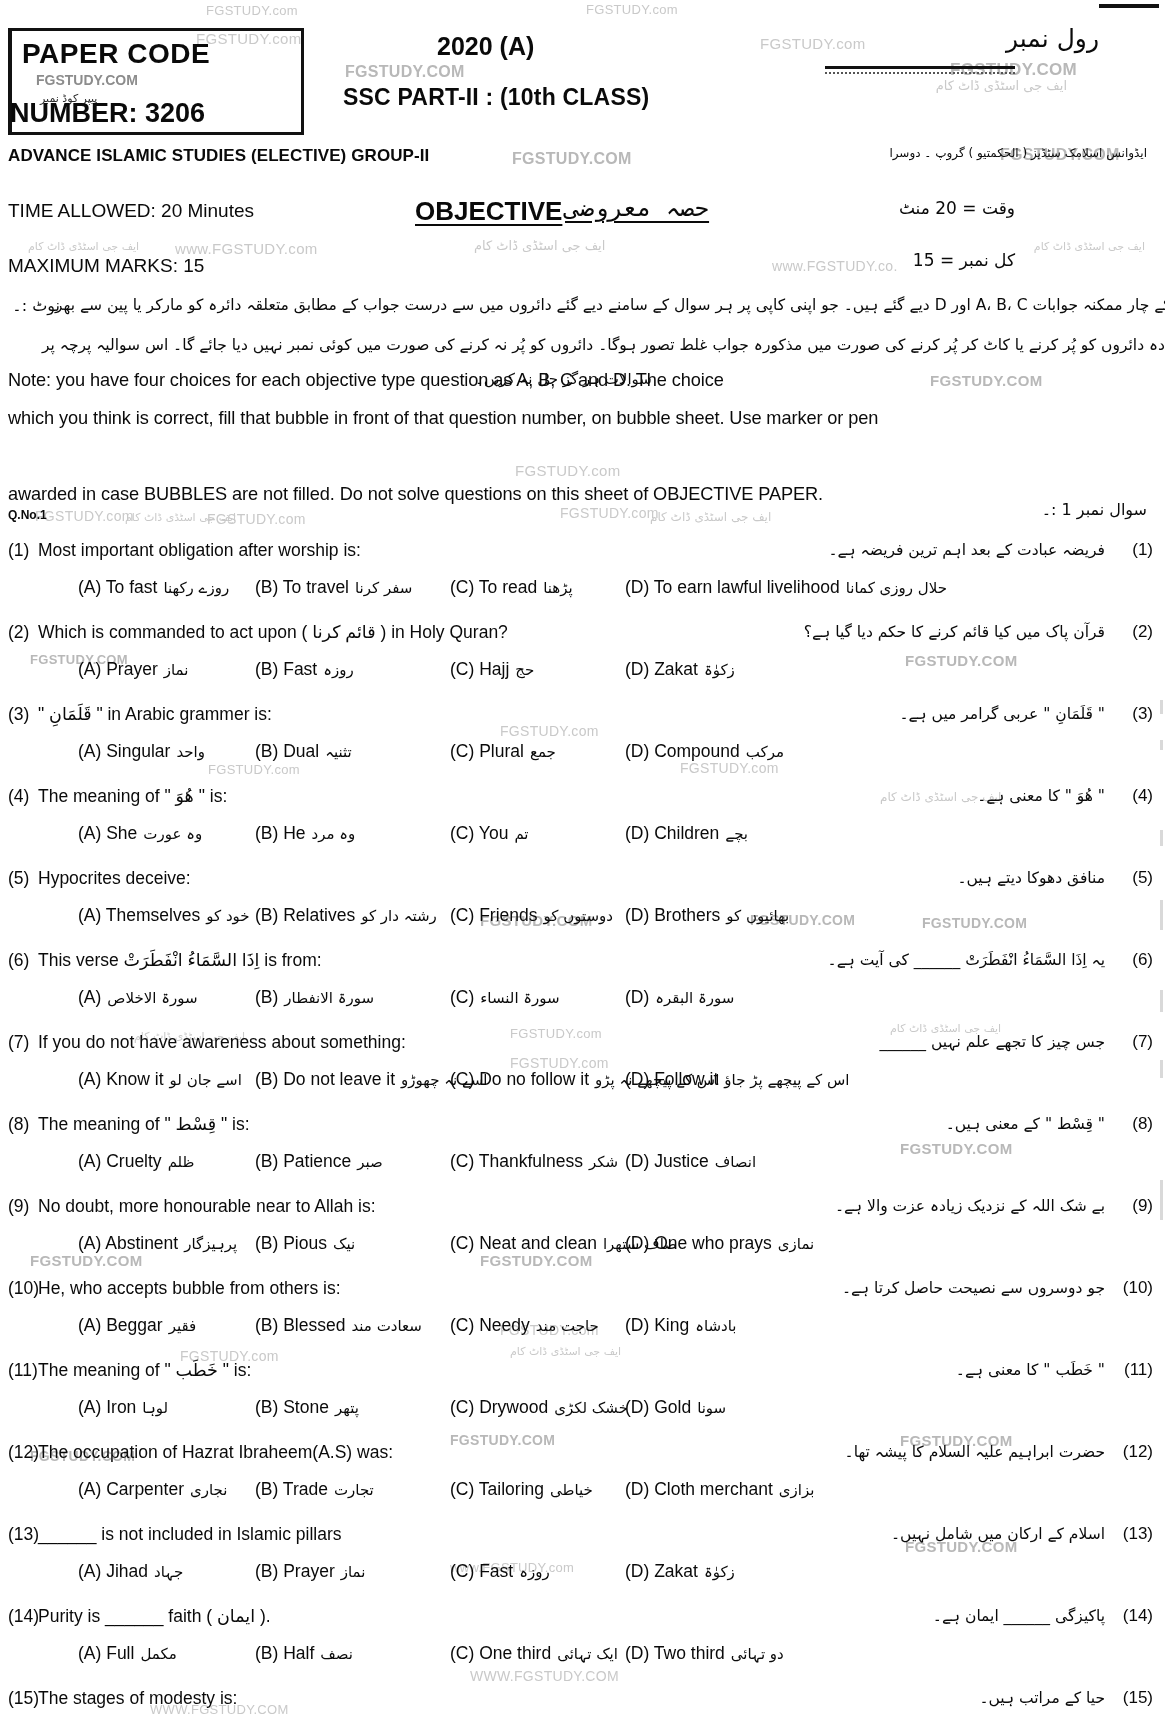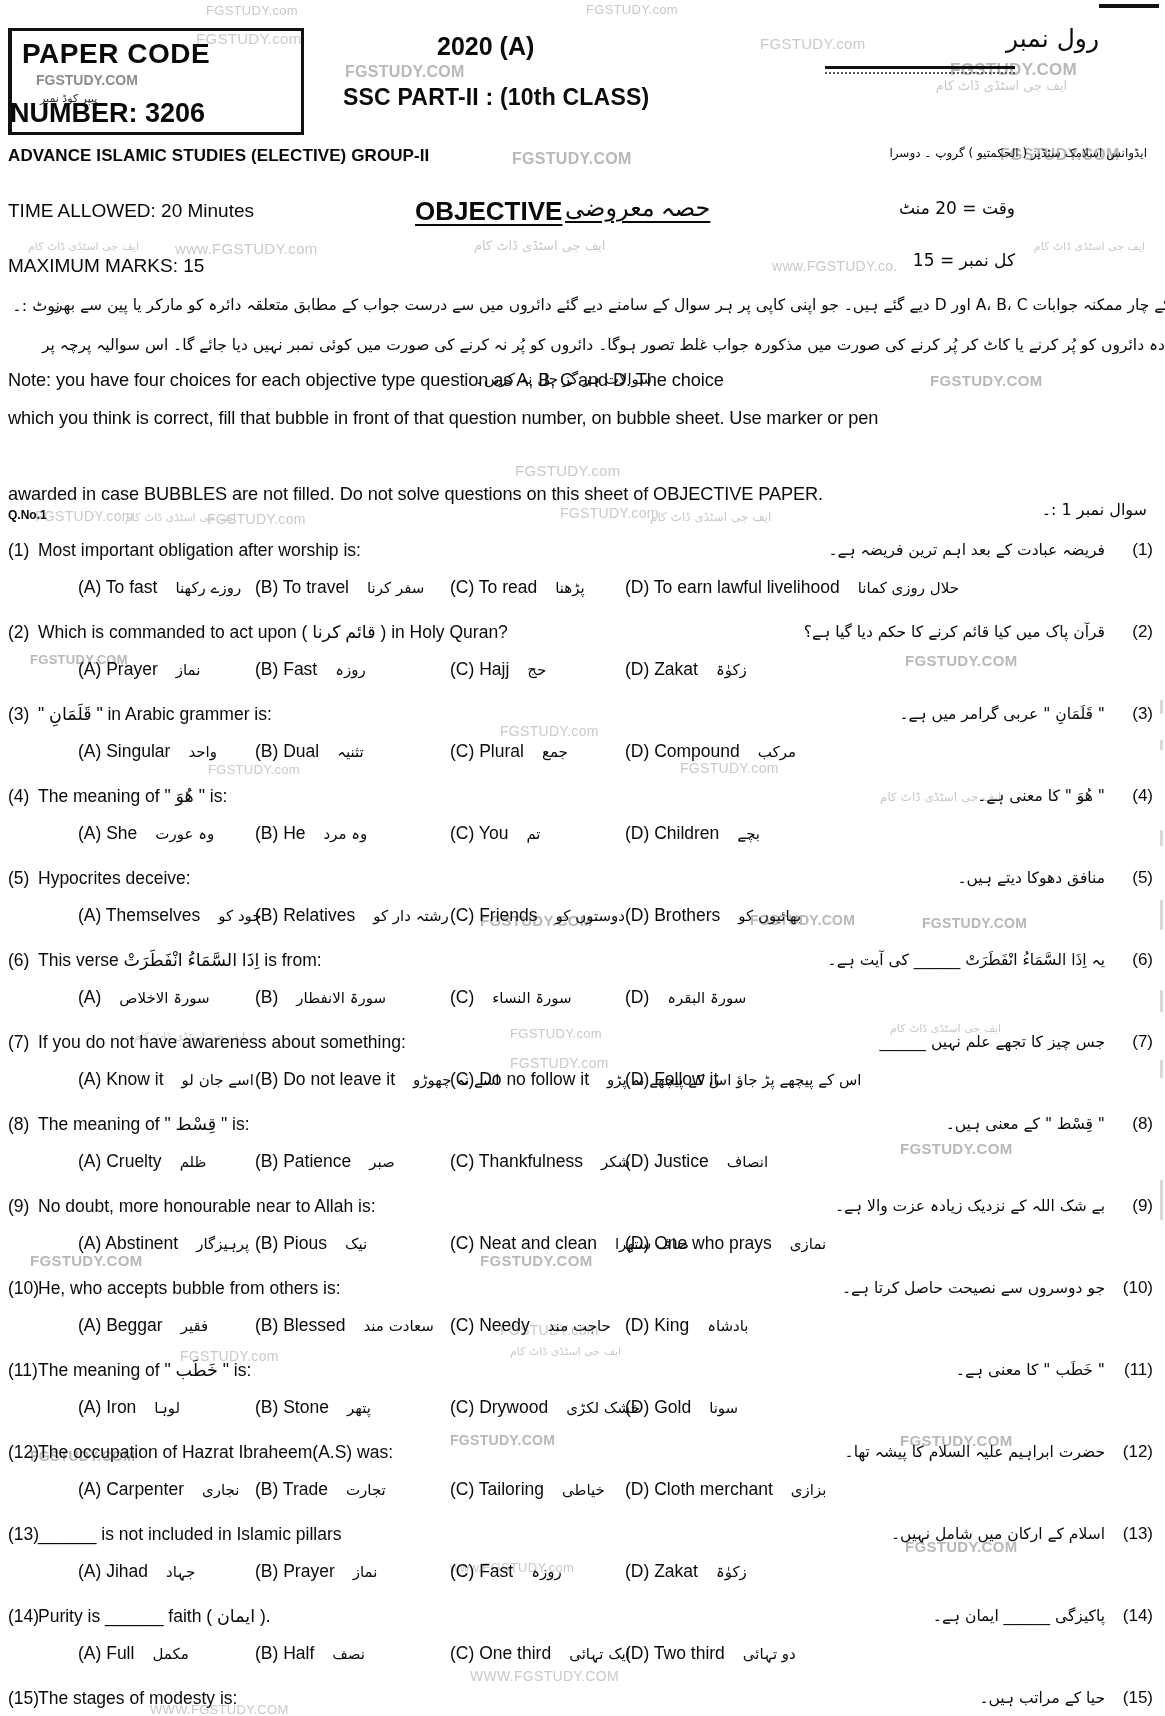--- a/index.html
+++ b/index.html
@@ -55,7 +55,7 @@
   .objective{position:absolute;left:415px;top:196px;font-size:26px;font-weight:bold;
      text-decoration:underline;text-underline-offset:4px;}
   .objective-ur{position:absolute;left:565px;top:194px;font-size:24px;
-     font-family:Liberation Serif, serif;text-decoration:underline;text-underline-offset:5px;}
+     font-family:Liberation Mono, monospace;text-decoration:underline;text-underline-offset:5px;}
 
   
   .note-ur{position:absolute;font-family:"DejaVu Sans",sans-serif;direction:rtl;

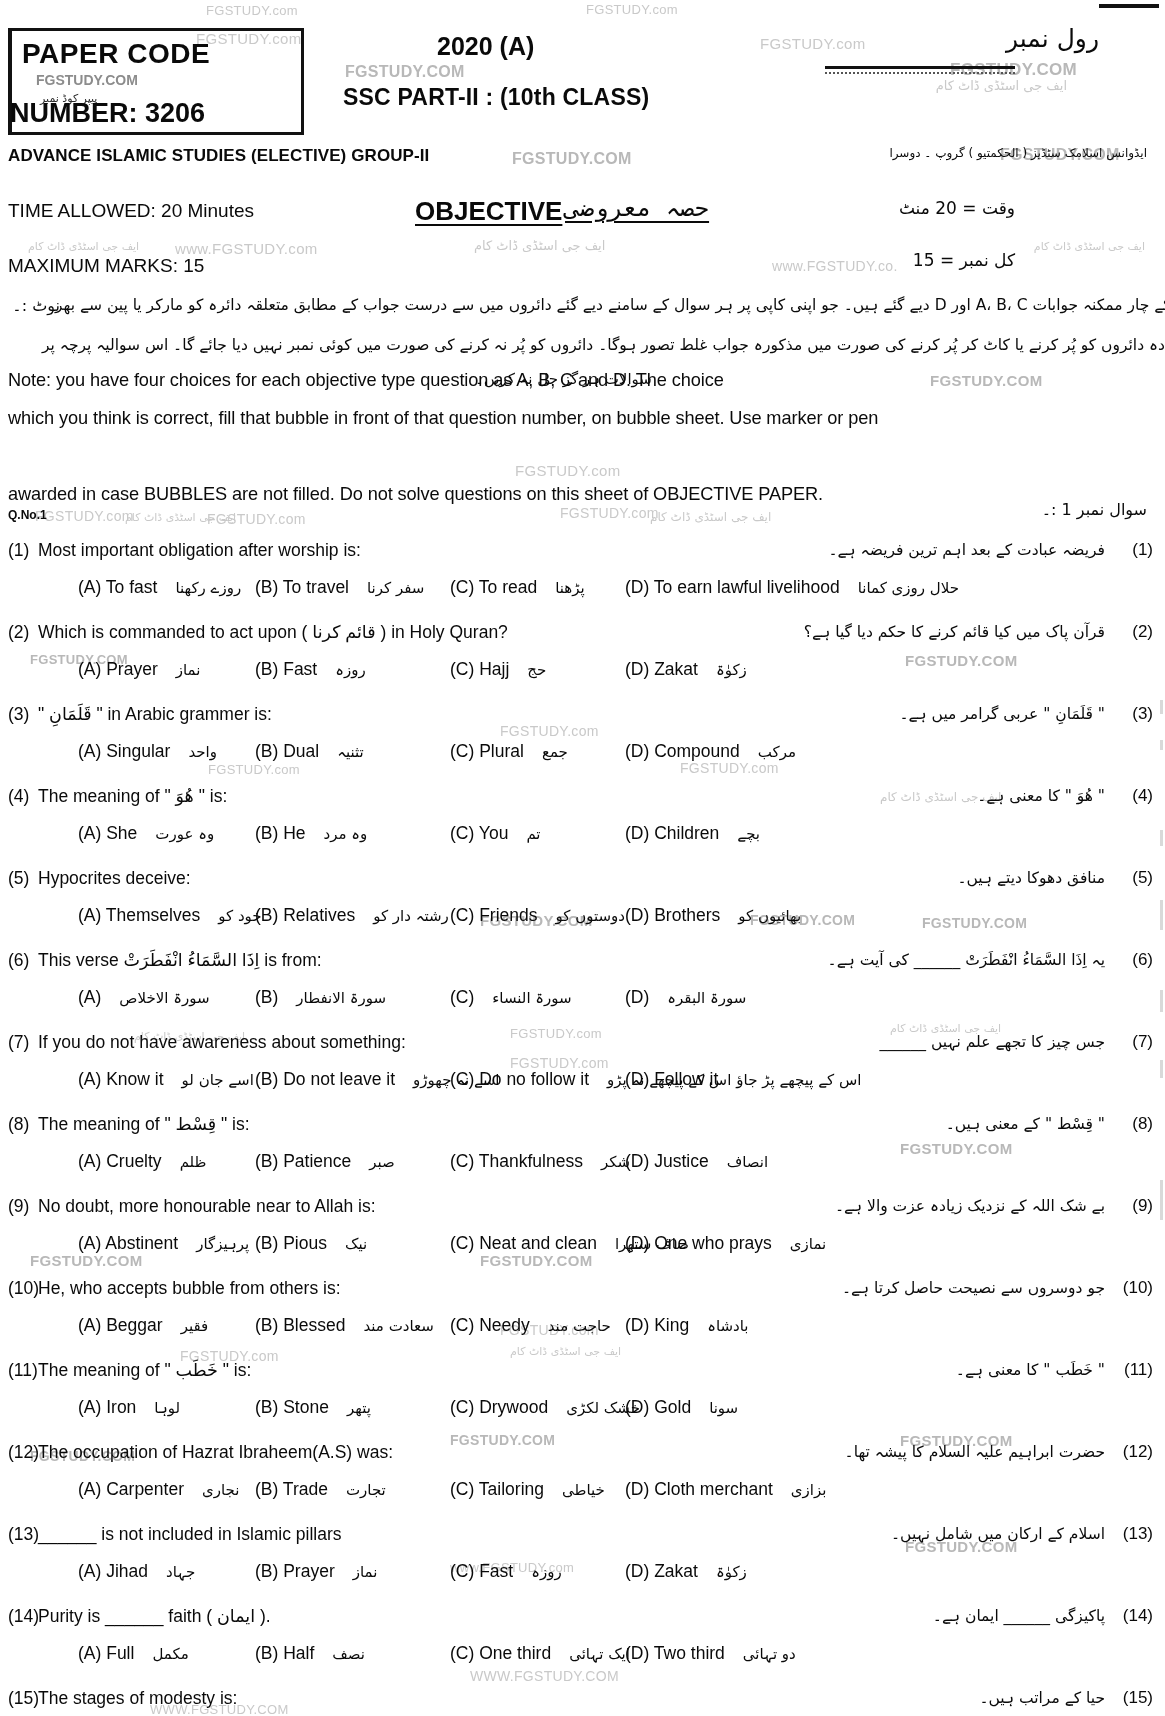--- a/index.html
+++ b/index.html
@@ -78,7 +78,7 @@
 
   .orow{position:relative;height:45px;}
   .opt{position:absolute;top:0;font-size:17.5px;white-space:nowrap;}
-  .opt .ou{font-family:"DejaVu Sans",sans-serif;font-size:15px;padding-left:18px;}
+  .opt .ou{font-family:"DejaVu Sans",sans-serif;font-size:15px;padding-left:6px;}
   .o1{left:78px;} .o2{left:255px;} .o3{left:450px;} .o4{left:625px;}
 
   

